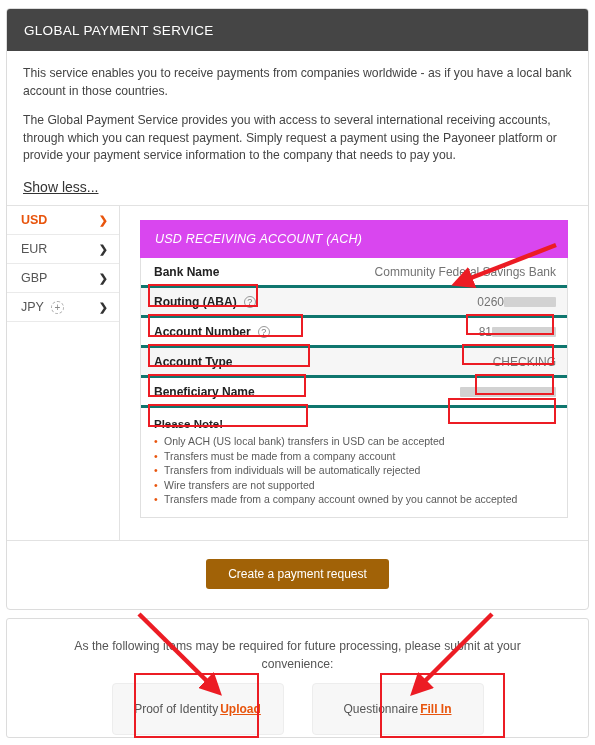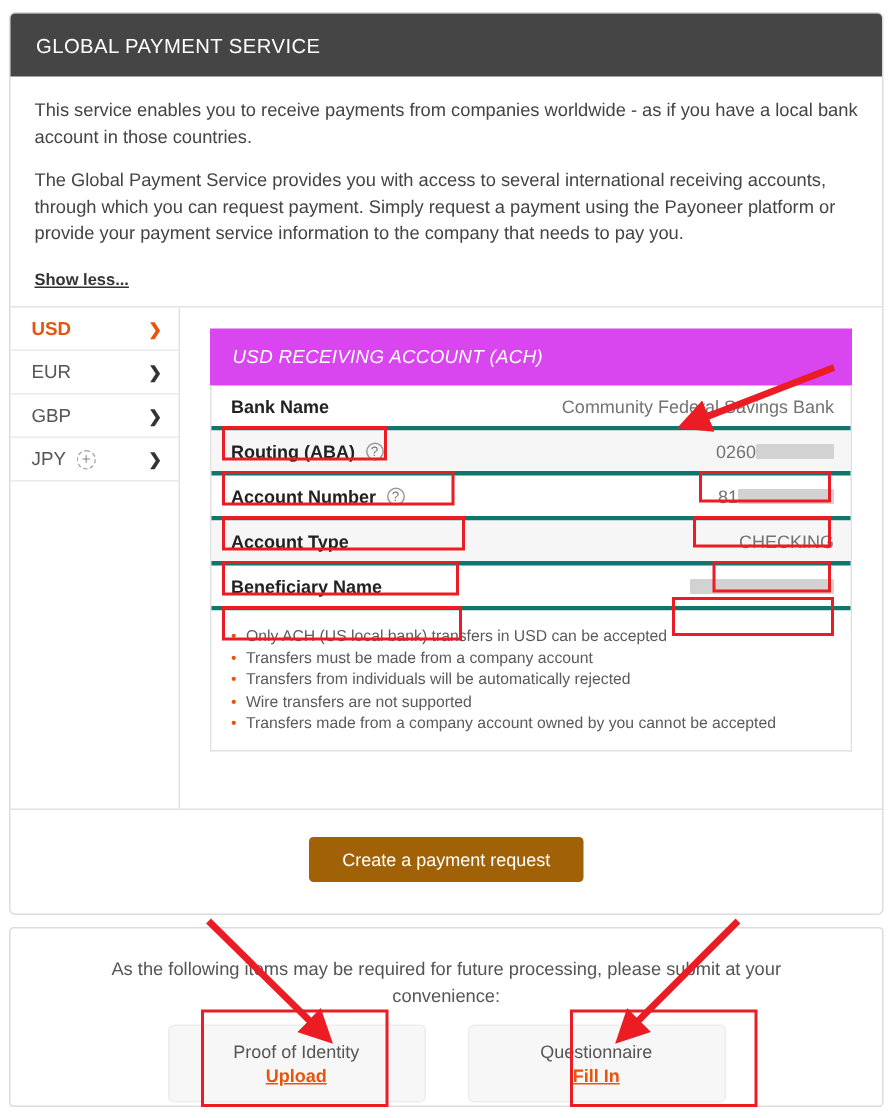--- a/index.html
+++ b/index.html
@@ -51,8 +51,8 @@
   .showless {
     display: inline-block;
     margin-top: 2px;
-    font-weight: bold;
-    font-size: 11px;
+    font-weight: normal;
+    font-size: 14px;
     color: #333;
     text-decoration: underline;
   }

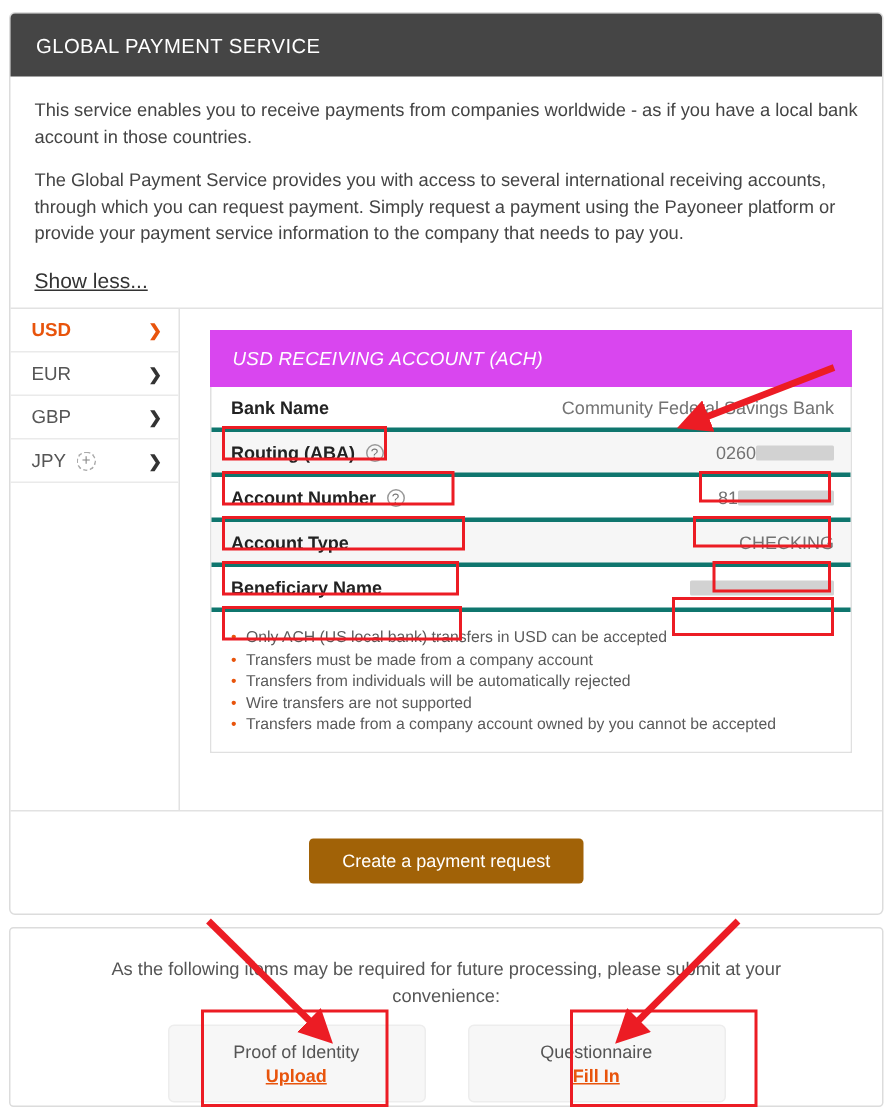--- a/index.html
+++ b/index.html
@@ -299,6 +299,7 @@
           </div>
 
           <div class="note-box">
+            <div class="note-title">Please Note!</div>
             <div class="note-li">Only ACH (US local bank) transfers in USD can be accepted</div>
             <div class="note-li">Transfers must be made from a company account</div>
             <div class="note-li">Transfers from individuals will be automatically rejected</div>

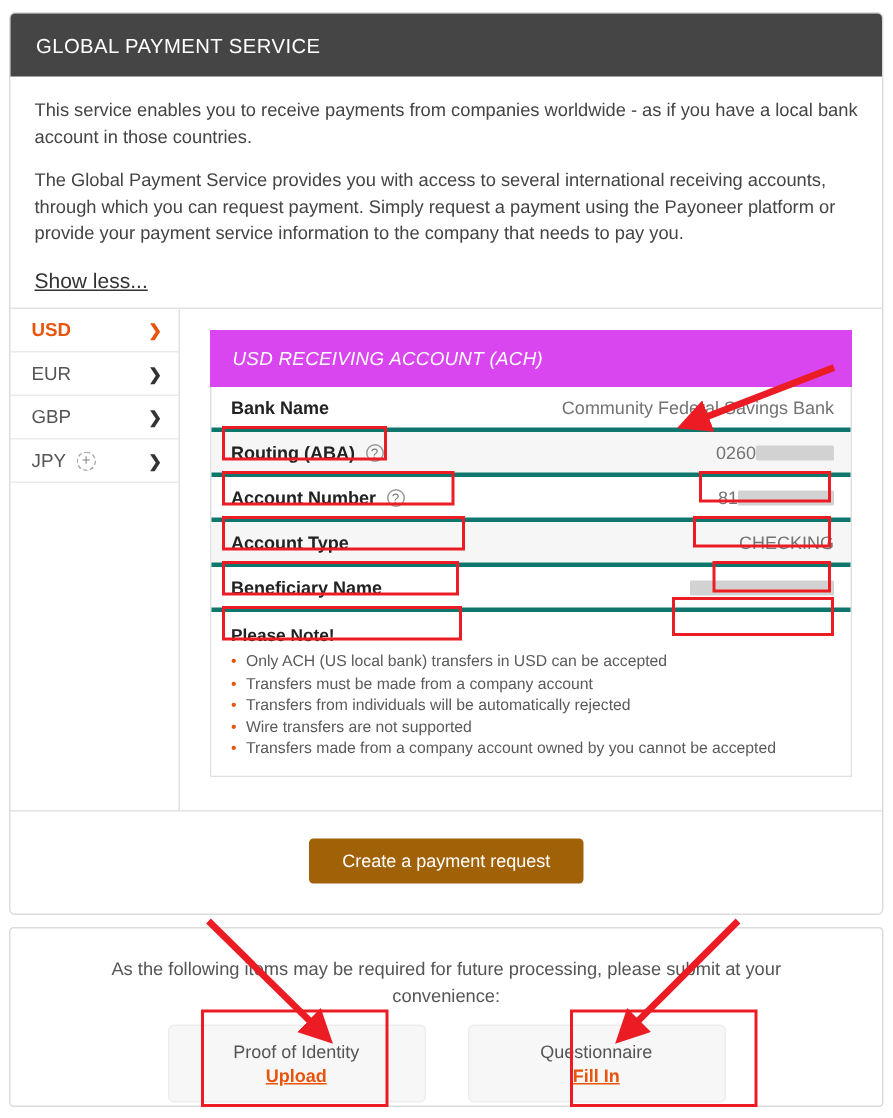--- a/index.html
+++ b/index.html
@@ -190,7 +190,7 @@
     border: 1px solid #ededed;
     border-radius: 4px;
     display: flex;
-    flex-direction: column;
+    flex-direction: row;
     align-items: center;
     justify-content: center;
     gap: 2px;

